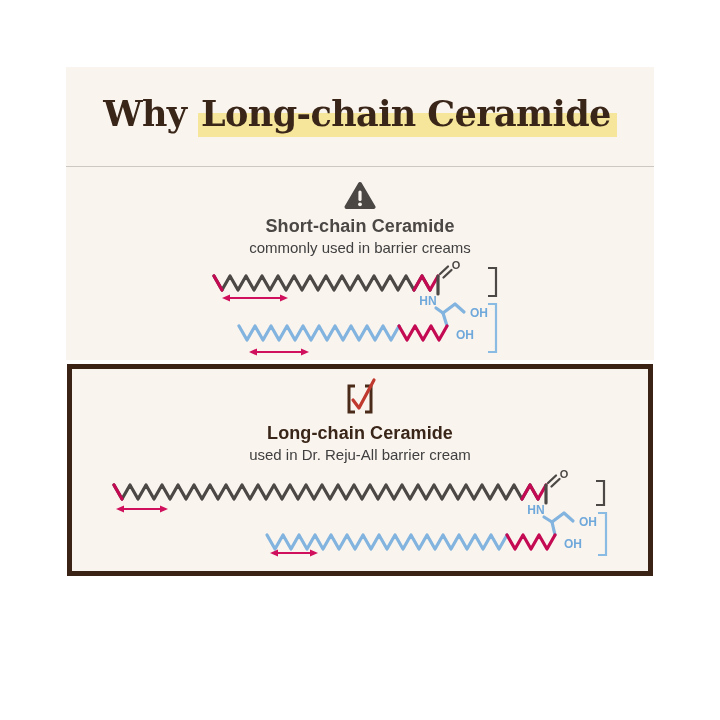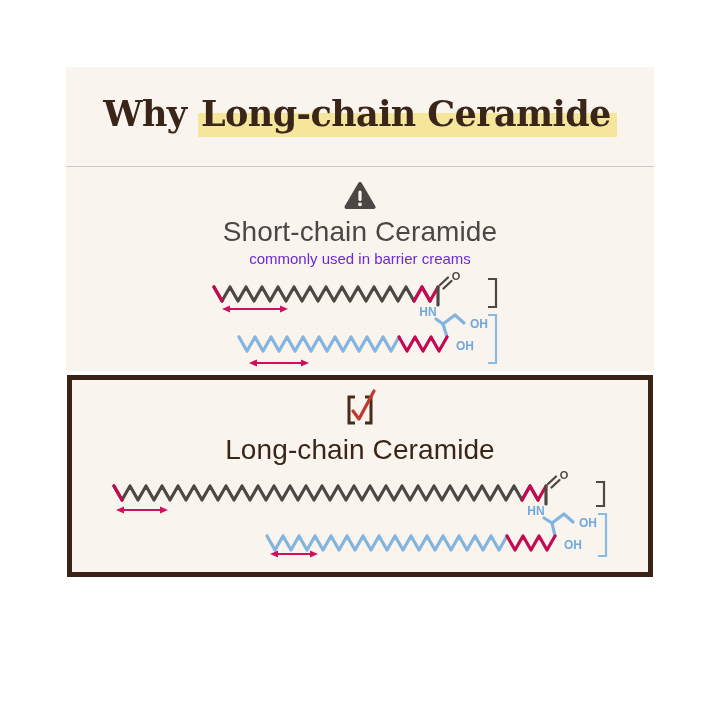--- a/index.html
+++ b/index.html
@@ -17,7 +17,7 @@
   
   .sec{padding-top:13px;}
   .icon-wrap{height:30px;display:flex;justify-content:center;align-items:flex-end;}
-  h2{margin:6px 0 2px;font-size:28px;font-weight:400;color:#4a4745;letter-spacing:0.1px;text-align:center;}
+  h2{margin:6px 0 2px;font-size:18px;font-weight:700;color:#4a4745;letter-spacing:0.1px;text-align:center;}
   .long-box h2{color:#3a2619;}
   .caption{margin:0 0 4px;font-size:15px;color:#6d28d9;}
   svg.structure{display:block;margin:2px auto 0;}

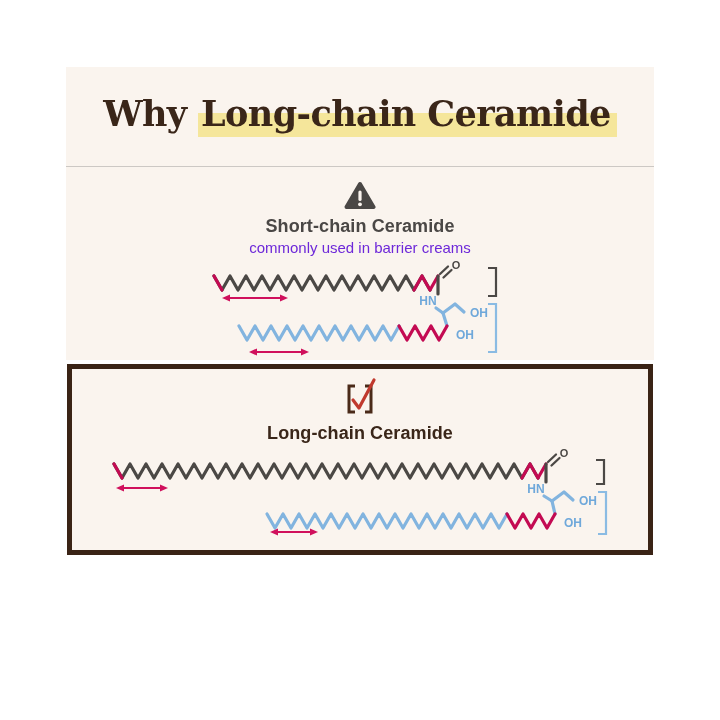--- a/index.html
+++ b/index.html
@@ -19,7 +19,7 @@
   .icon-wrap{height:30px;display:flex;justify-content:center;align-items:flex-end;}
   h2{margin:6px 0 2px;font-size:18px;font-weight:700;color:#4a4745;letter-spacing:0.1px;text-align:center;}
   .long-box h2{color:#3a2619;}
-  .caption{margin:0 0 4px;font-size:15px;color:#6d28d9;}
+  .caption{margin:0 0 4px;font-size:15px;color:#404040;}
   svg.structure{display:block;margin:2px auto 0;}
   
   .long-box{width:586px;margin:4px auto 0;background:#faf4ee;border:5px solid #3a2315;

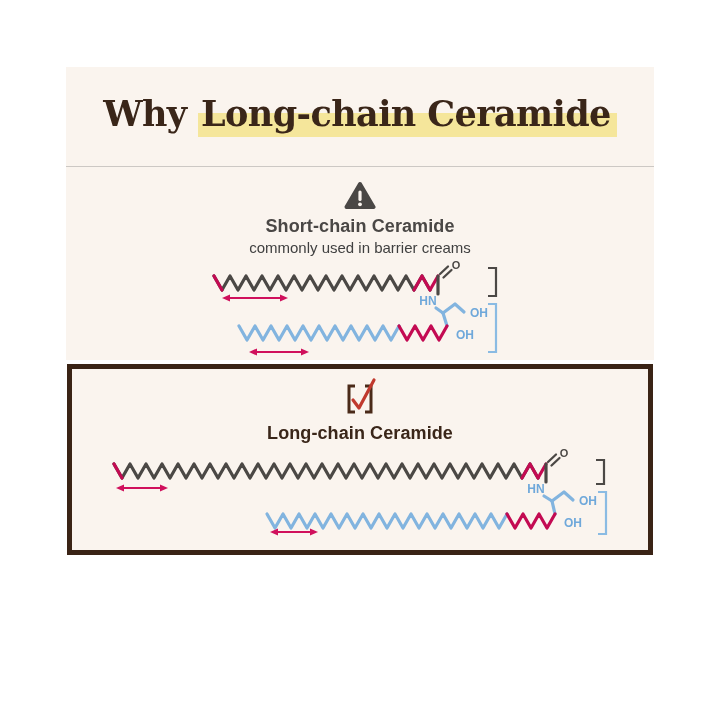--- a/index.html
+++ b/index.html
@@ -112,6 +112,7 @@
       </svg>
     </div>
     <h2>Long-chain Ceramide</h2>
+    <p class="caption">used in Dr. Reju-All barrier cream</p>
 
     <svg class="structure" width="576" height="104" viewBox="0 0 576 104">
       <g>

